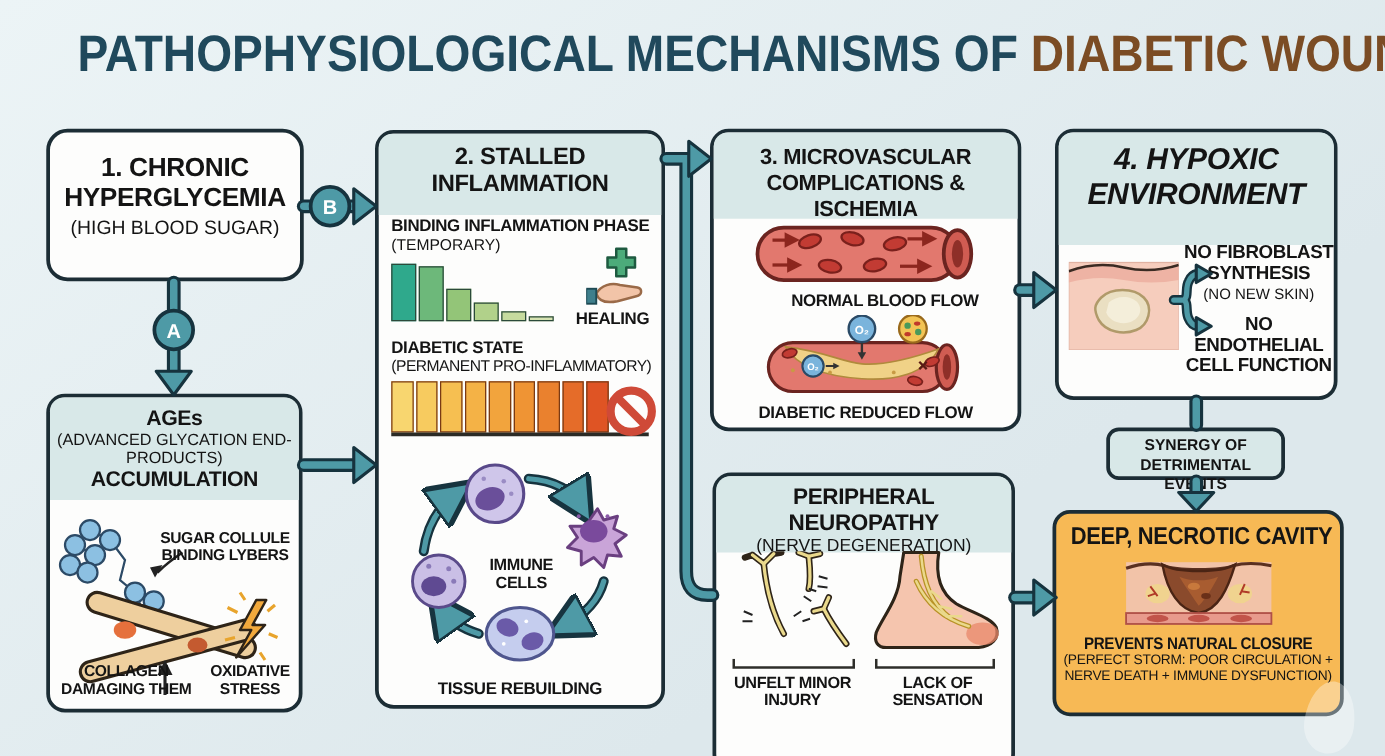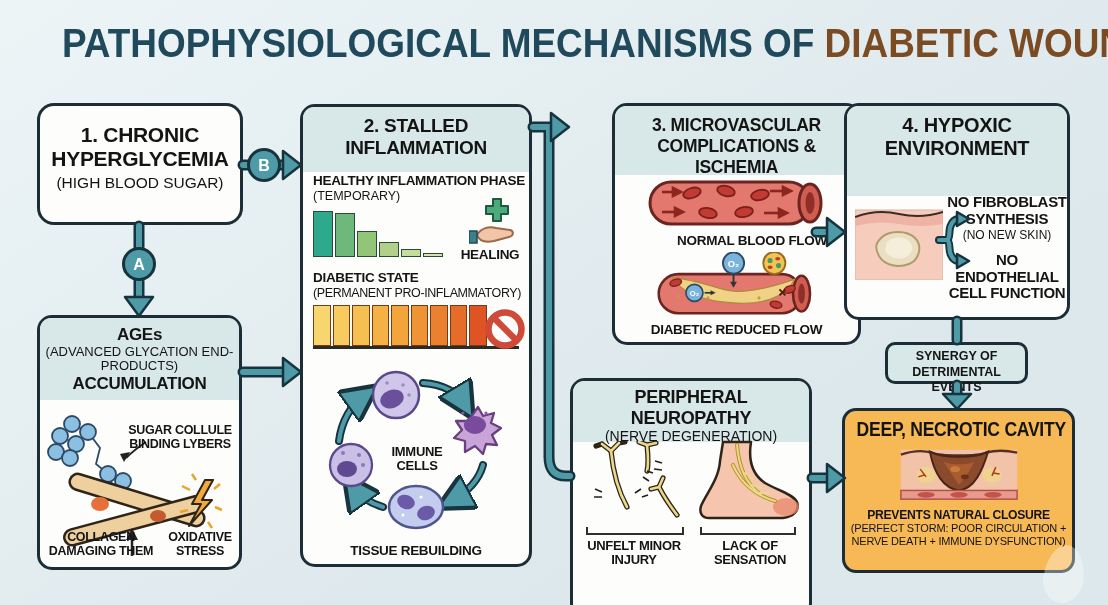--- a/index.html
+++ b/index.html
@@ -35,7 +35,7 @@
   .bar{box-sizing:border-box;border:1.5px solid #333;}
   .baseline{position:absolute;background:#2b2b26;height:2.5px;}
   
-  #box3{left:568px;top:103px;width:249px;height:242px;margin-left:44px;}
+  #box3{left:568px;top:103px;width:249px;height:242px;}
   #box3 .band{height:60px;padding-top:9px;font-size:17.5px;line-height:1.2;}
   
   #neuro{left:570px;top:378px;width:242px;height:240px;}

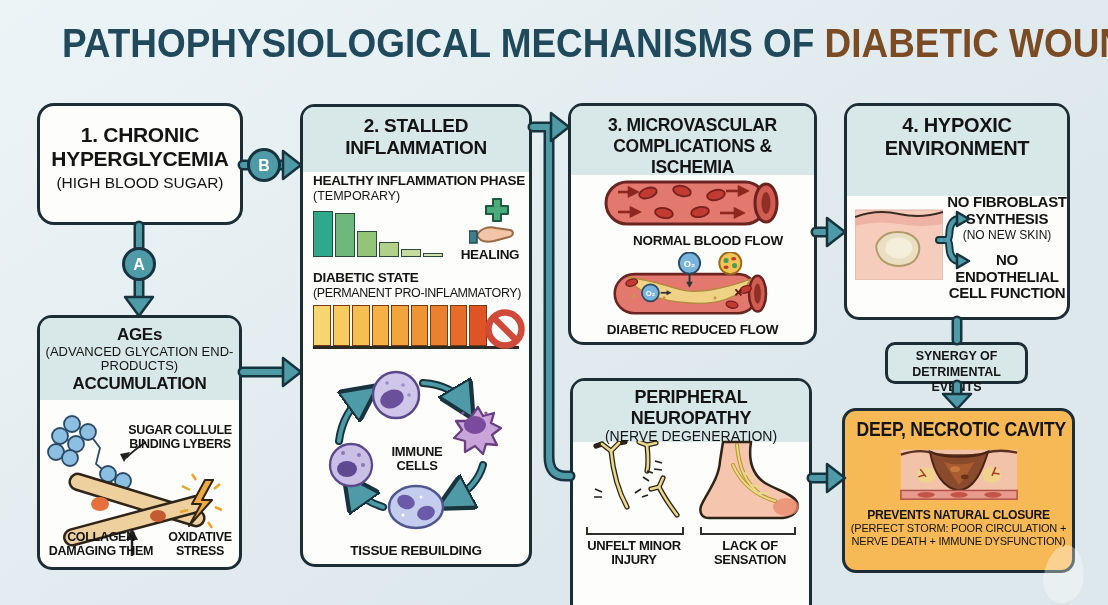--- a/index.html
+++ b/index.html
@@ -44,7 +44,7 @@
   
   #box4{left:844px;top:103px;width:226px;height:217px;}
   #box4 .band{height:82px;padding-top:8px;}
-  #box4 .b4t{font-size:20px;line-height:1.15;} #box4 .b4s{font-size:12.5px;margin-top:2px;}
+  #box4 .b4t{font-size:24px;line-height:1.15;font-style:italic;} #box4 .b4s{font-size:12.5px;margin-top:2px;}
   .b4lbl{font-size:15px;font-weight:bold;line-height:1.1;letter-spacing:-0.3px;}
   .b4sub{font-size:12px;line-height:1.1;}
   

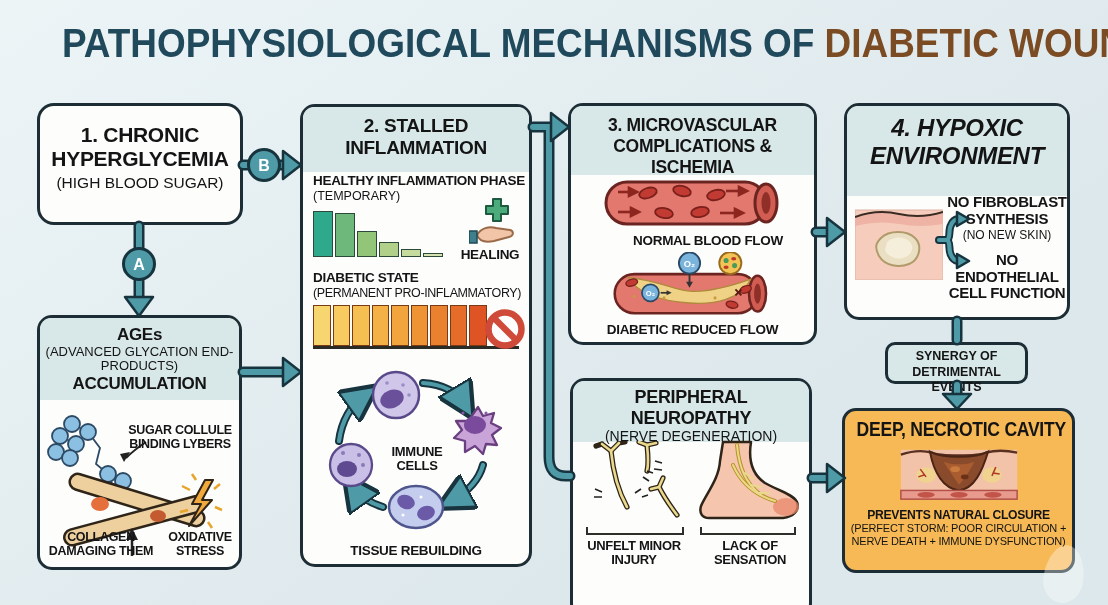--- a/index.html
+++ b/index.html
@@ -131,7 +131,7 @@
 
   <div class="node" id="box2">
     <div class="band hd">2. STALLED INFLAMMATION</div>
-    <div class="abs lblB" style="left:10px;top:66px;">HEALTHY INFLAMMATION PHASE</div>
+    <div class="abs lblB" style="left:10px;top:66px;">BINDING INFLAMMATION PHASE</div>
     <div class="abs lblS" style="left:10px;top:82px;">(TEMPORARY)</div>
     <div class="bars" style="left:10px;top:100px;height:50px;">
         <div class="bar" style="width: 20px; height: 46px; background: rgb(47, 169, 140); border-color: rgb(43, 74, 58);"></div>

